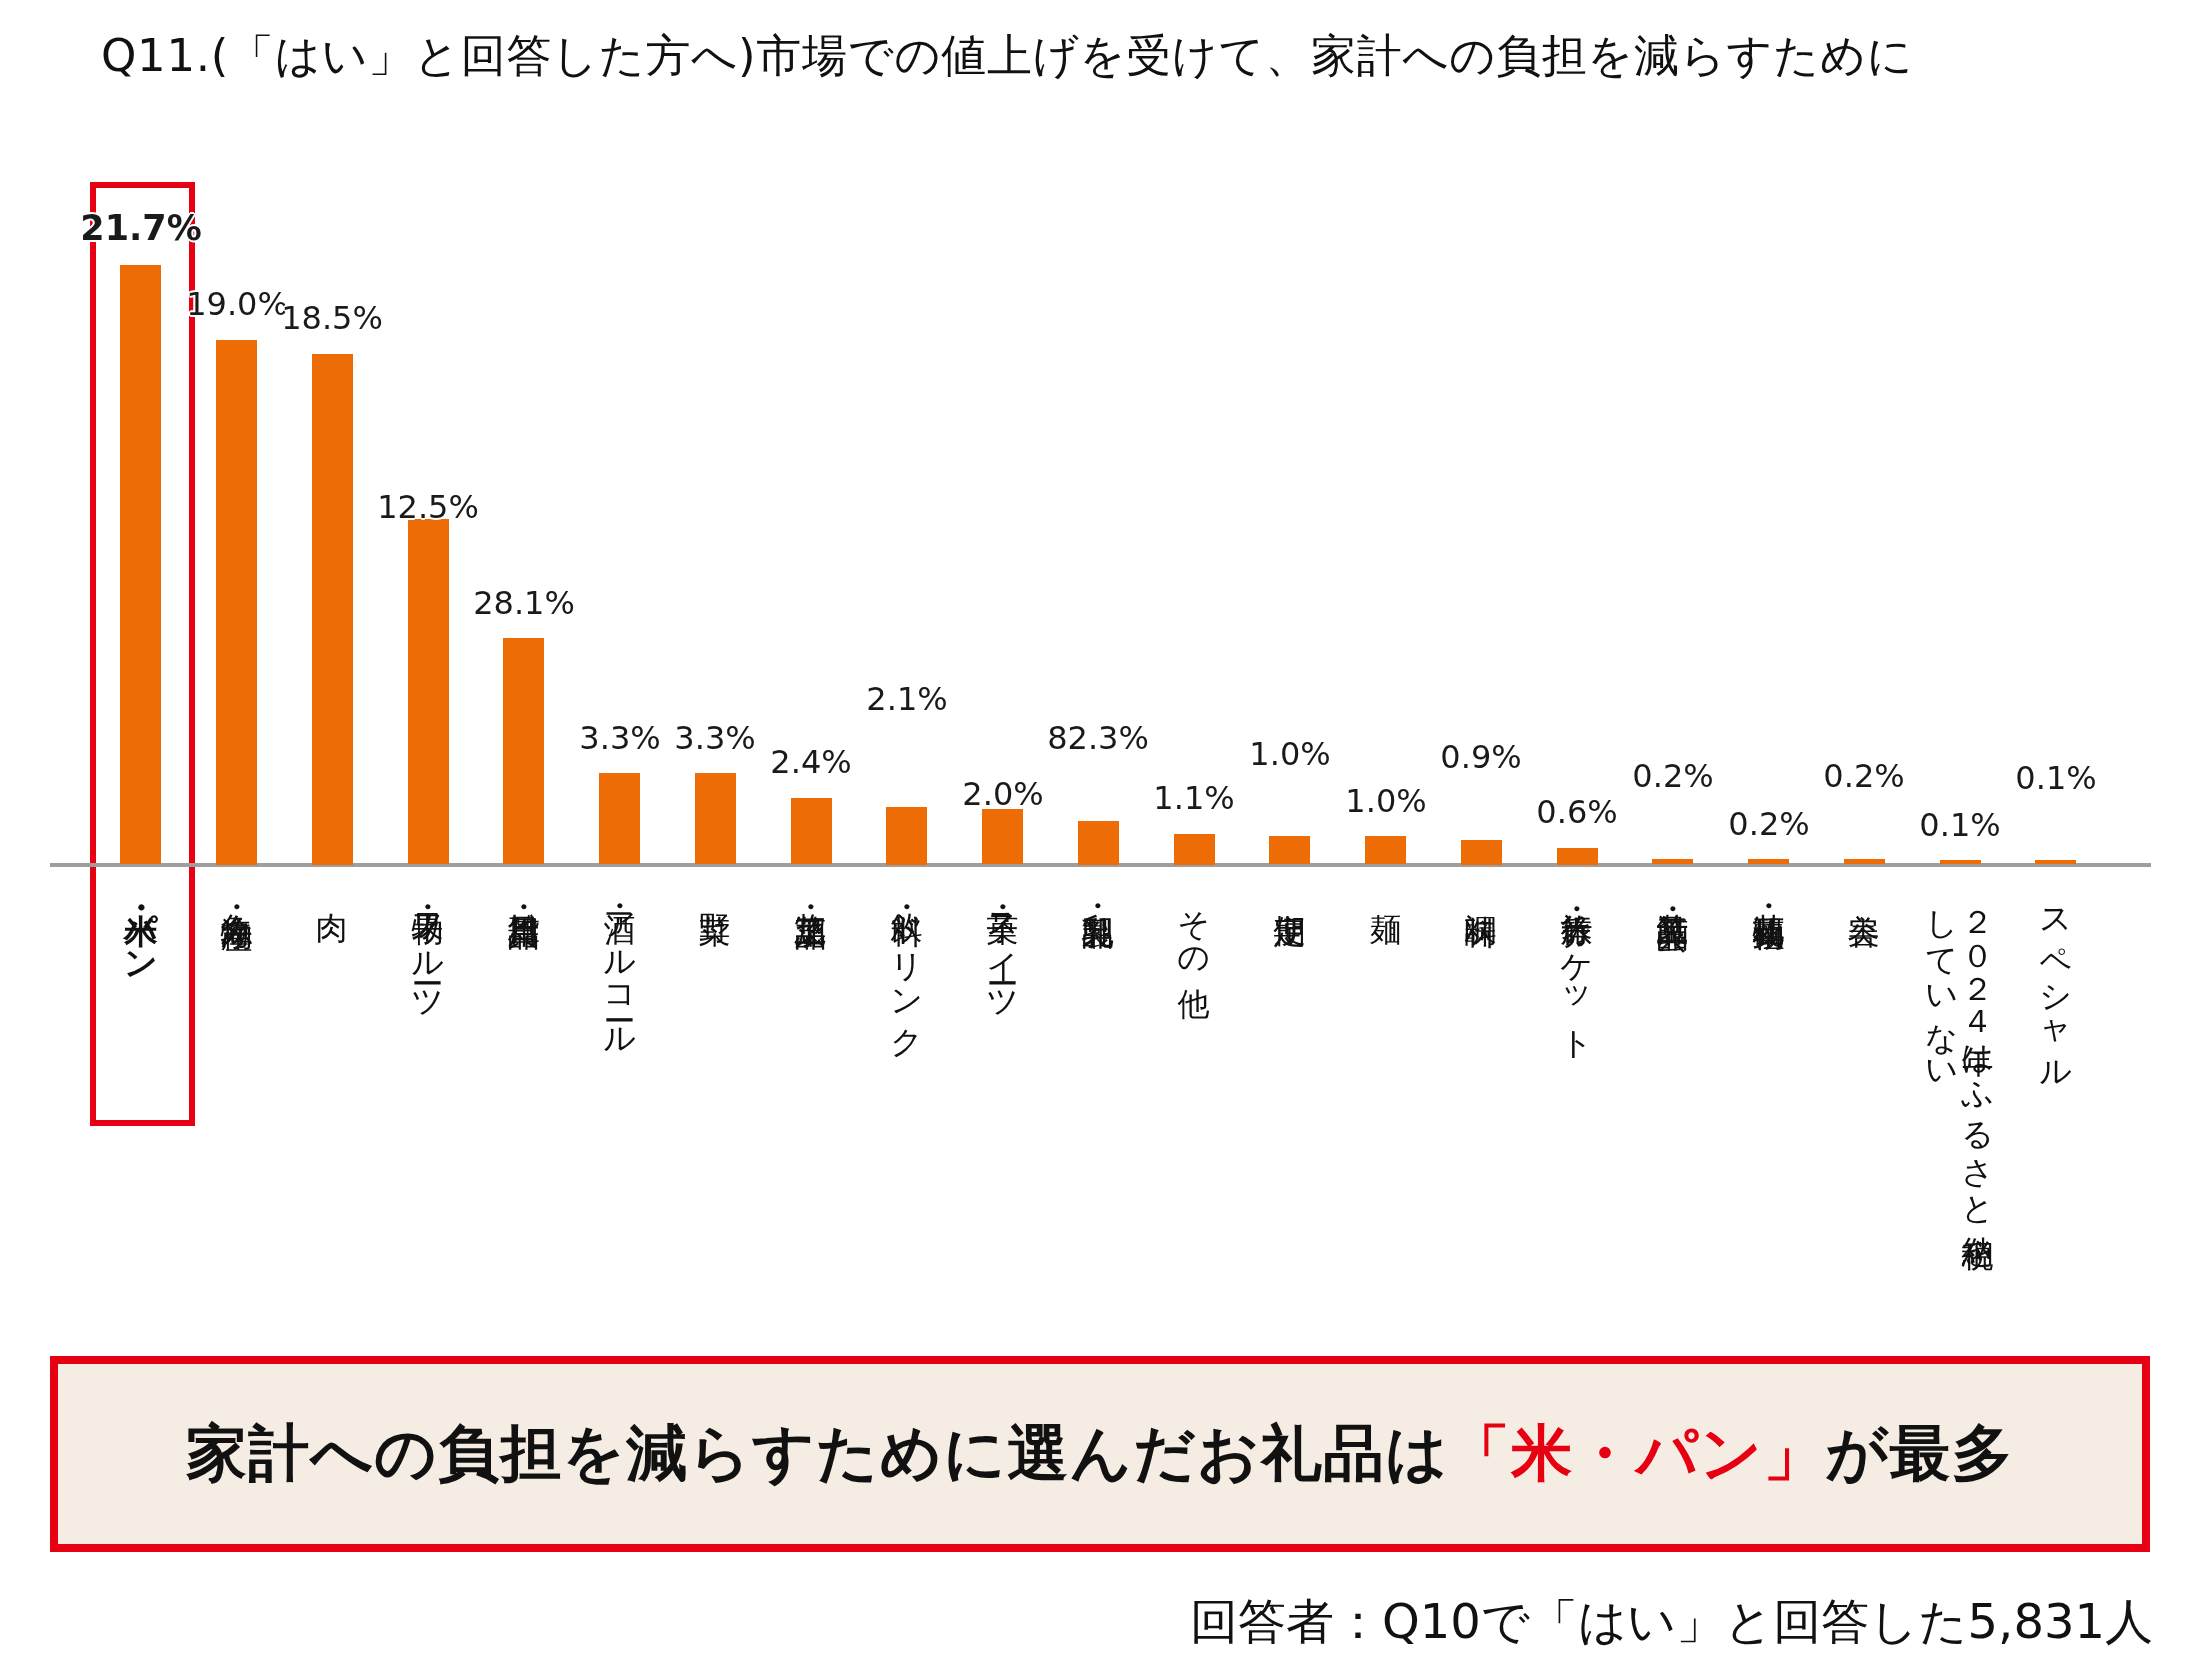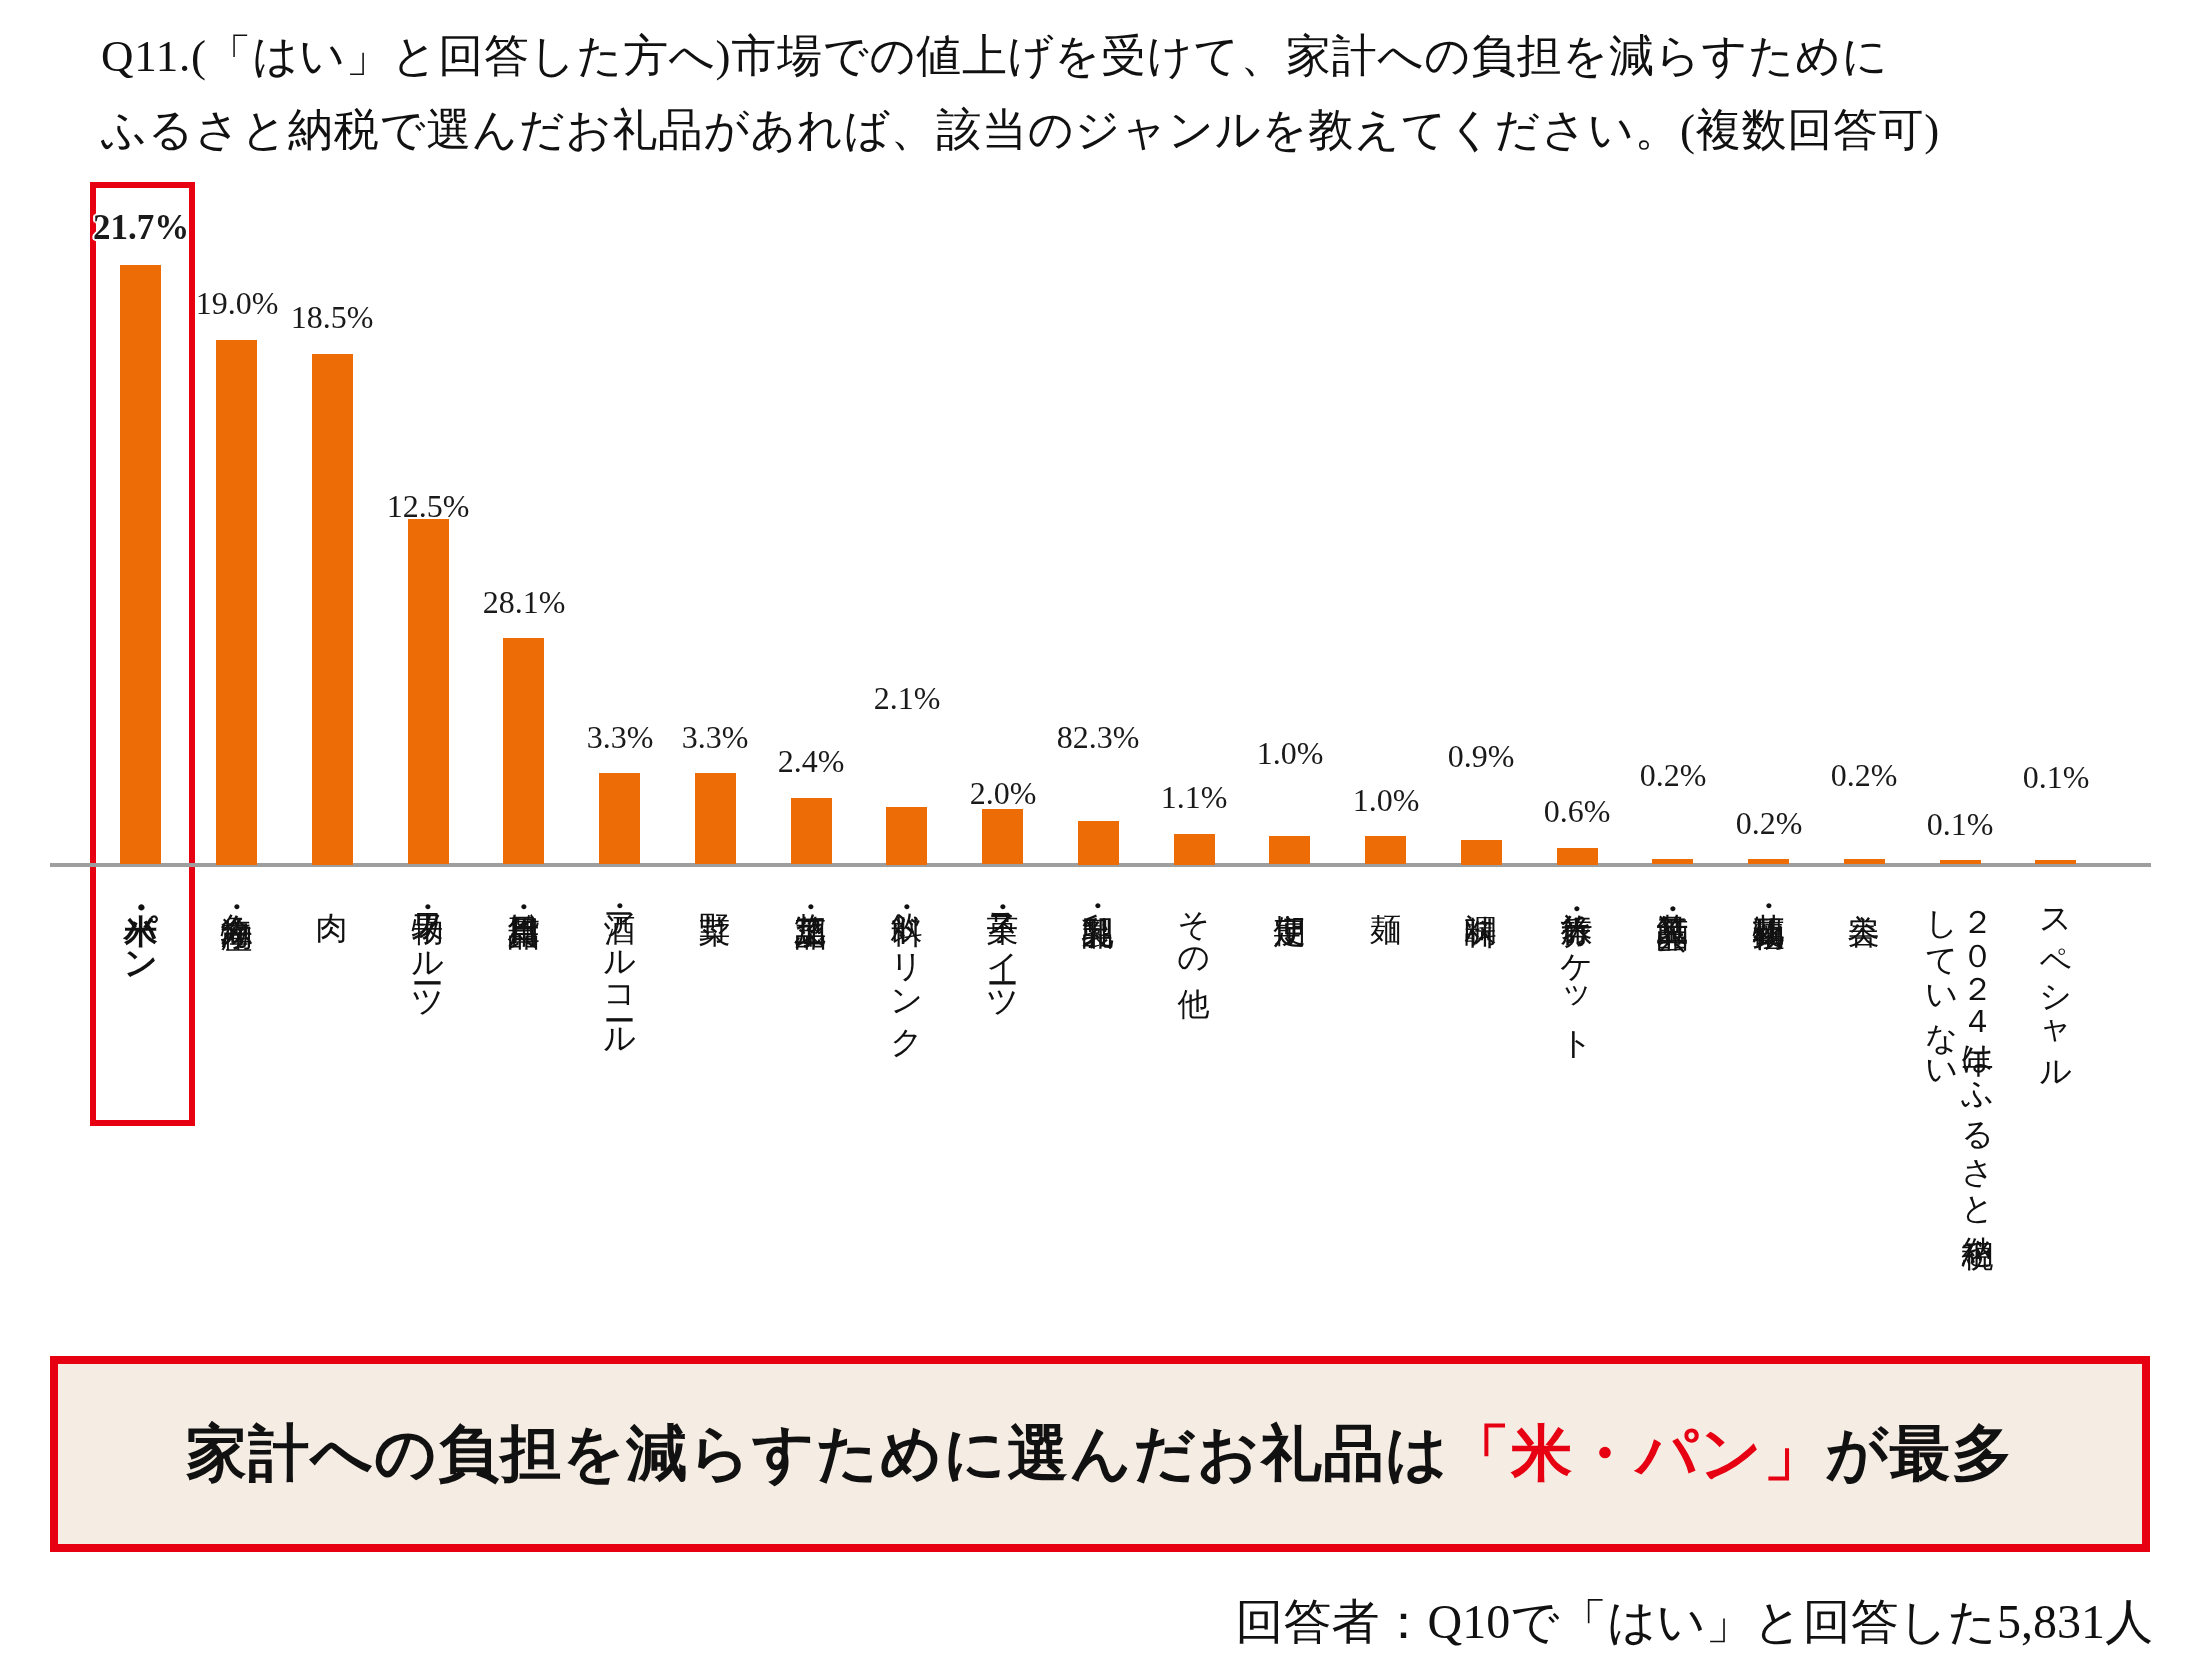--- a/index.html
+++ b/index.html
@@ -6,7 +6,7 @@
   html, body { width: 2194px; height: 1674px; background: #ffffff; }
   body { font-family: "DejaVu Sans", "Liberation Sans", sans-serif; color: #1a1a1a; position: relative; overflow: hidden; }
 
-  #stage { position: absolute; inset: 0; width: 2194px; height: 1674px; font-family: Liberation Serif, serif; }
+  #stage { position: absolute; inset: 0; width: 2194px; height: 1674px; }
 
   
   .title {

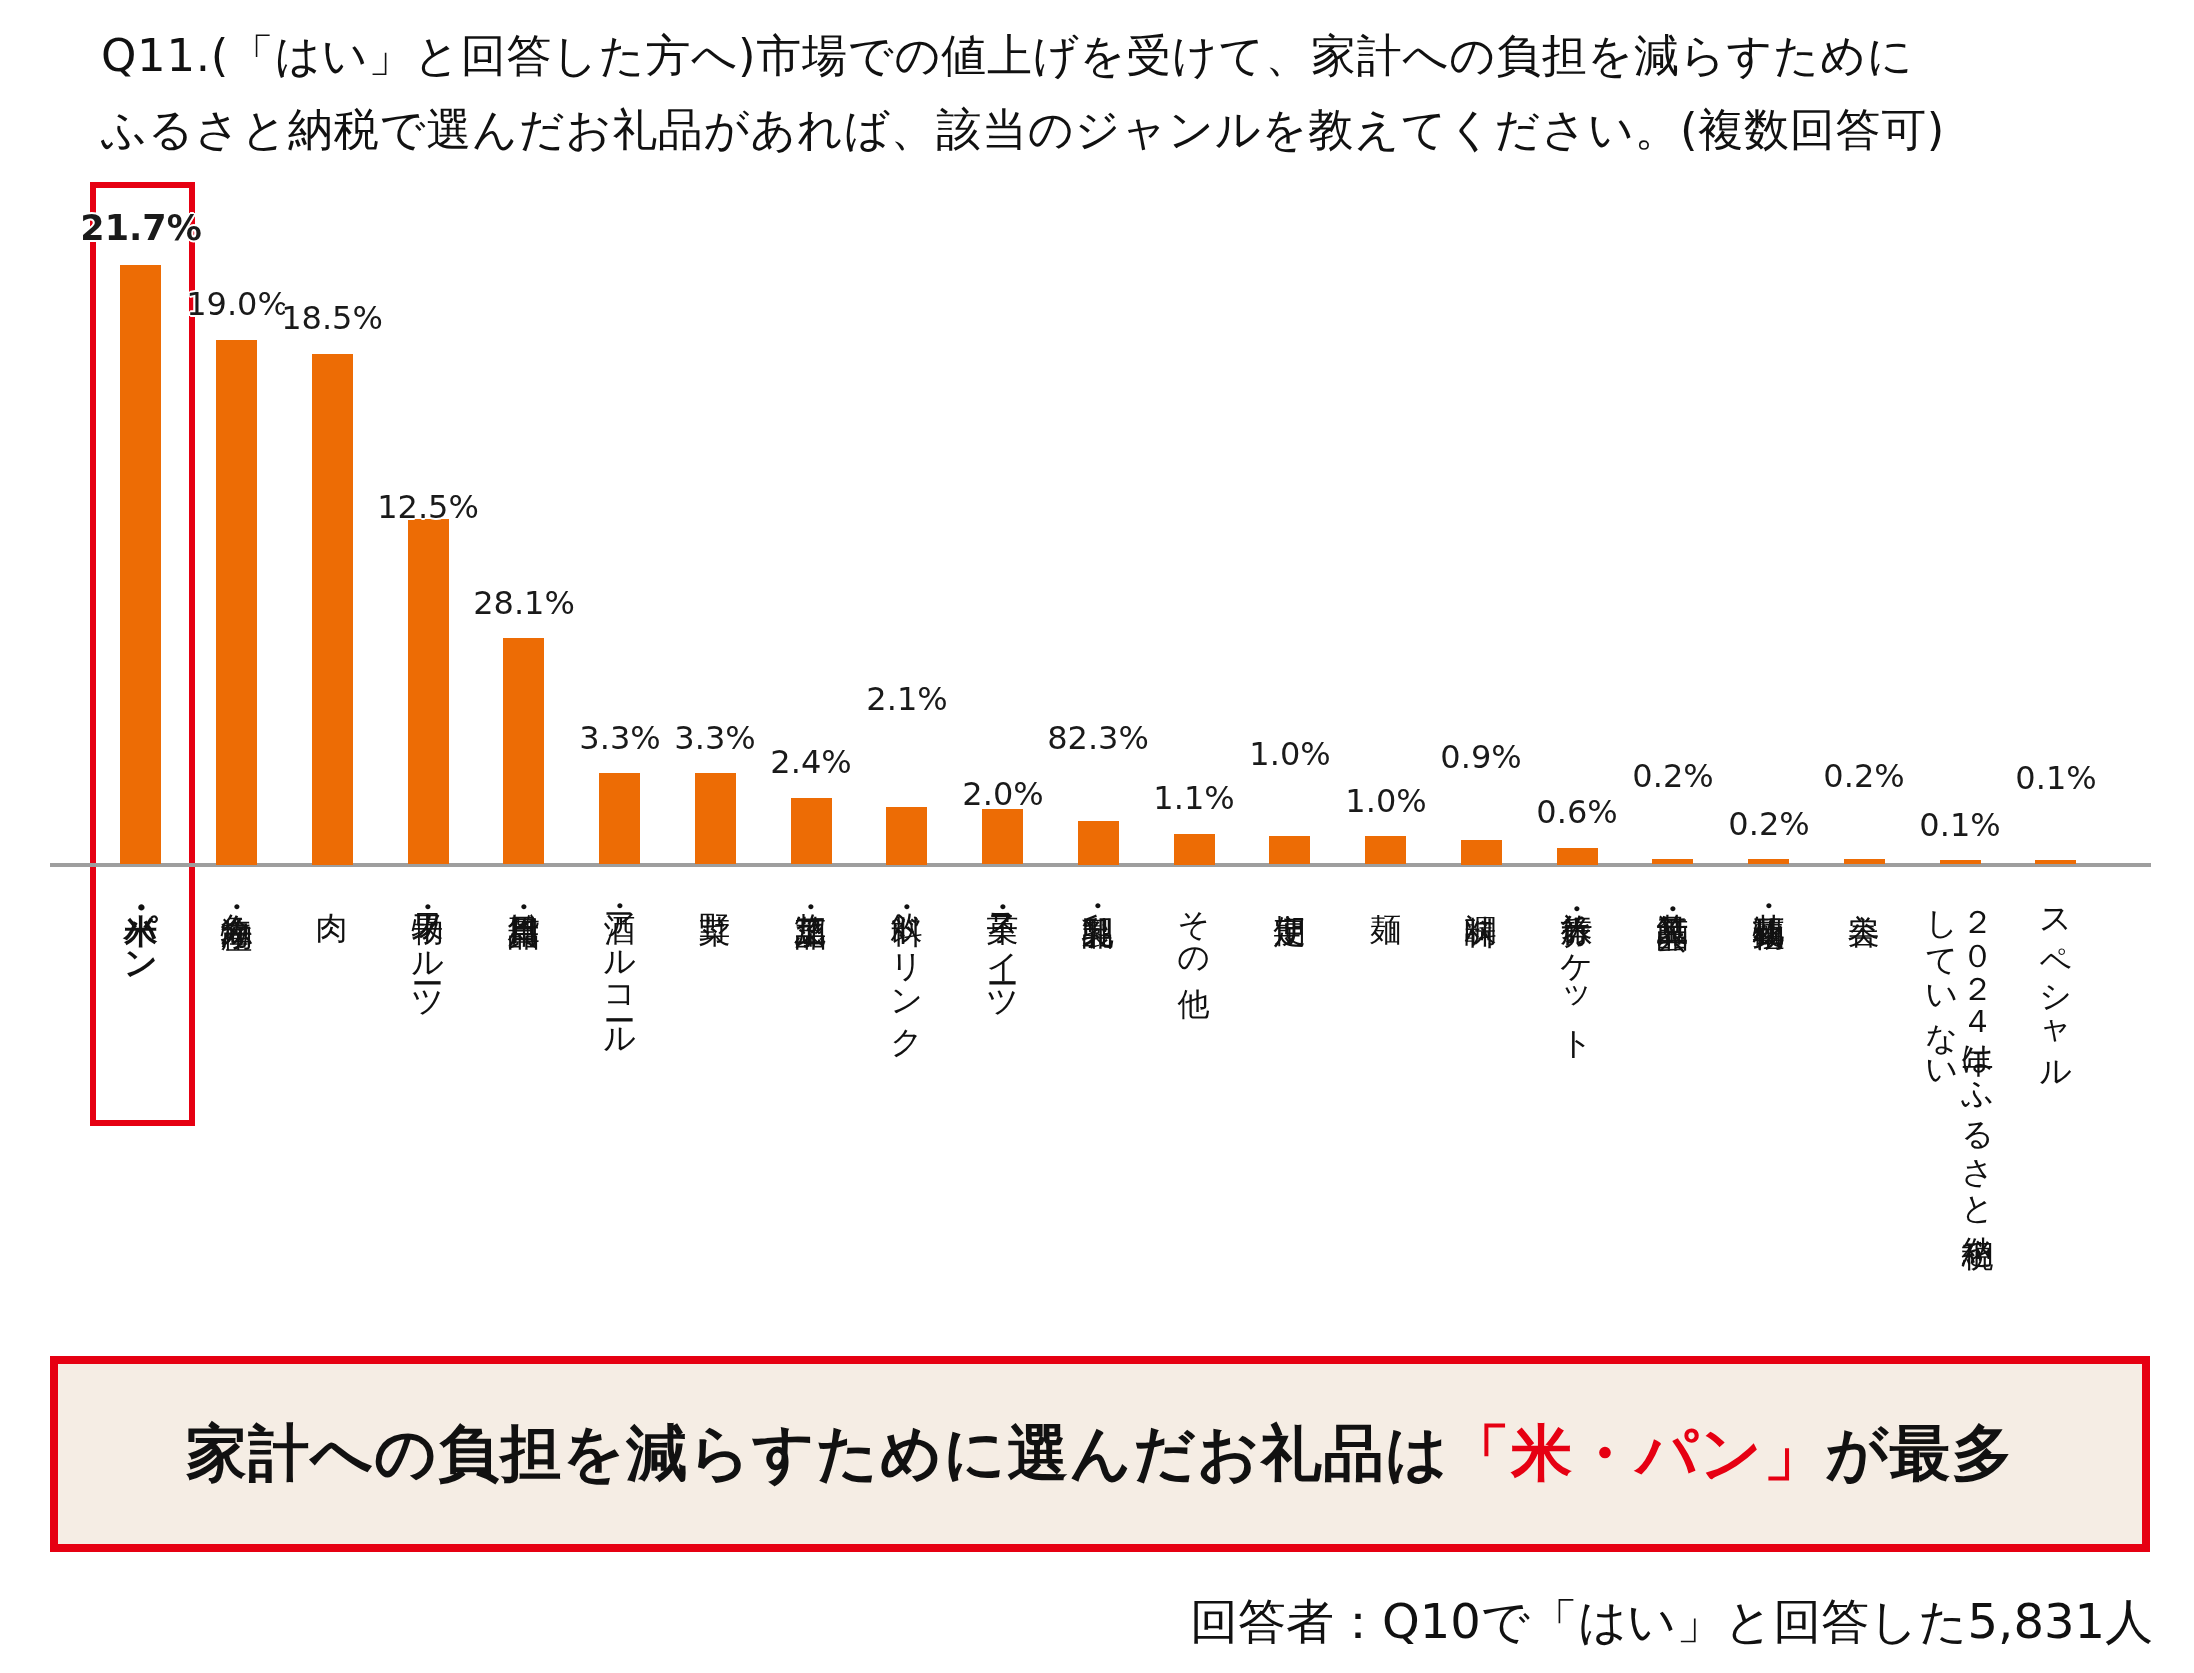--- a/index.html
+++ b/index.html
@@ -73,7 +73,6 @@
 
   <div class="title">
     <div>Q11.(「はい」と回答した方へ)市場での値上げを受けて、家計への負担を減らすために</div>
-    <div>ふるさと納税で選んだお礼品があれば、該当のジャンルを教えてください。(複数回答可)</div>
   </div>
 
   <div class="highlight-rect"></div>

